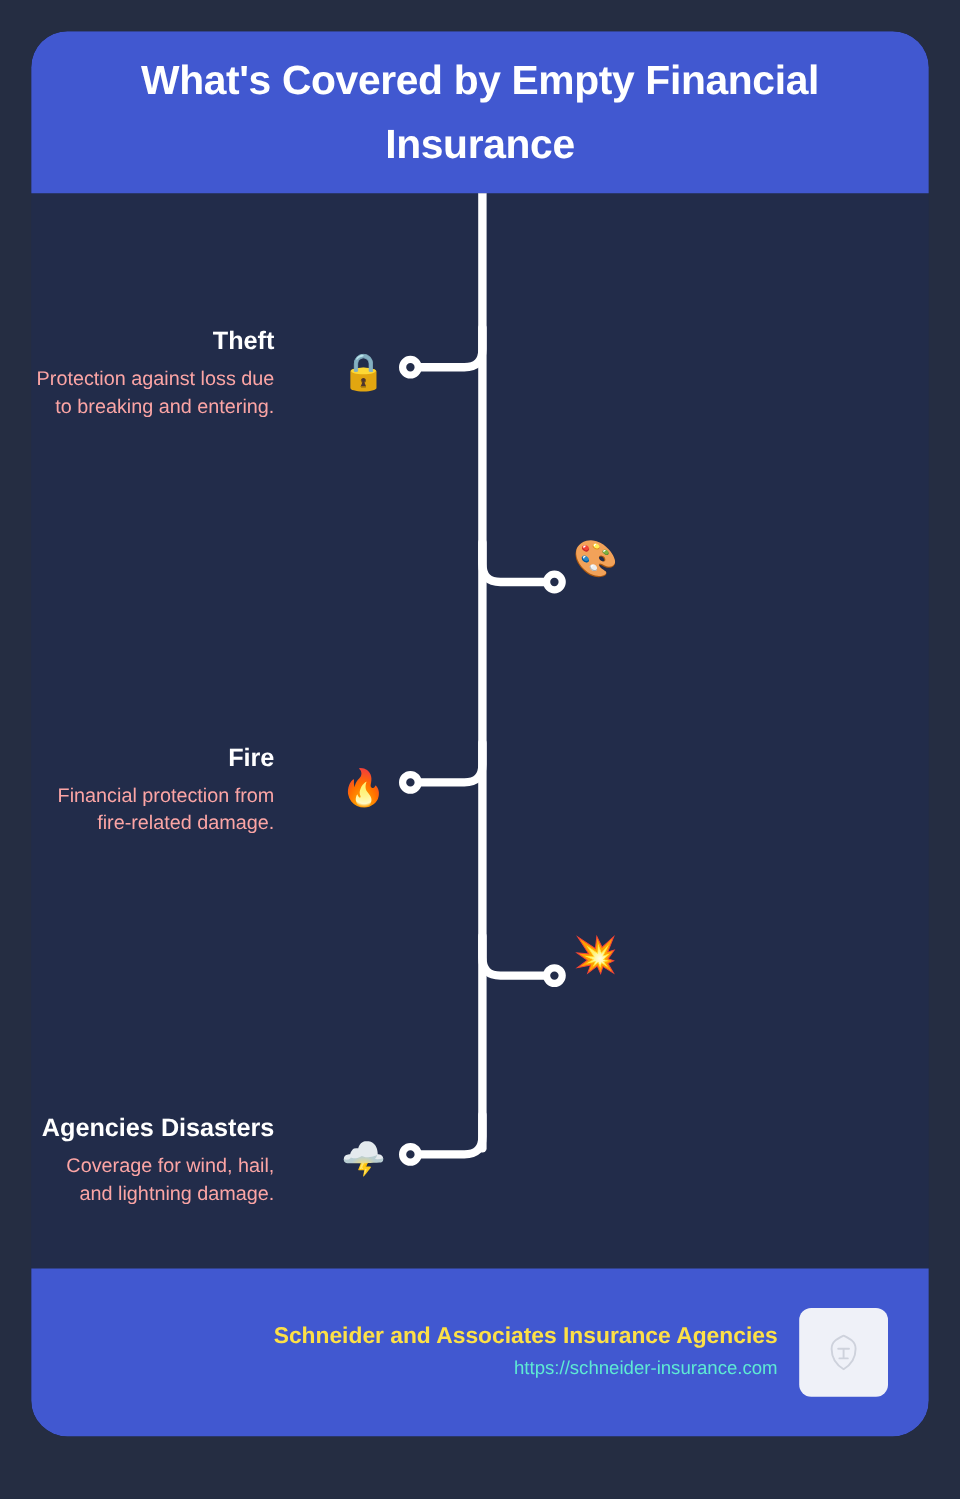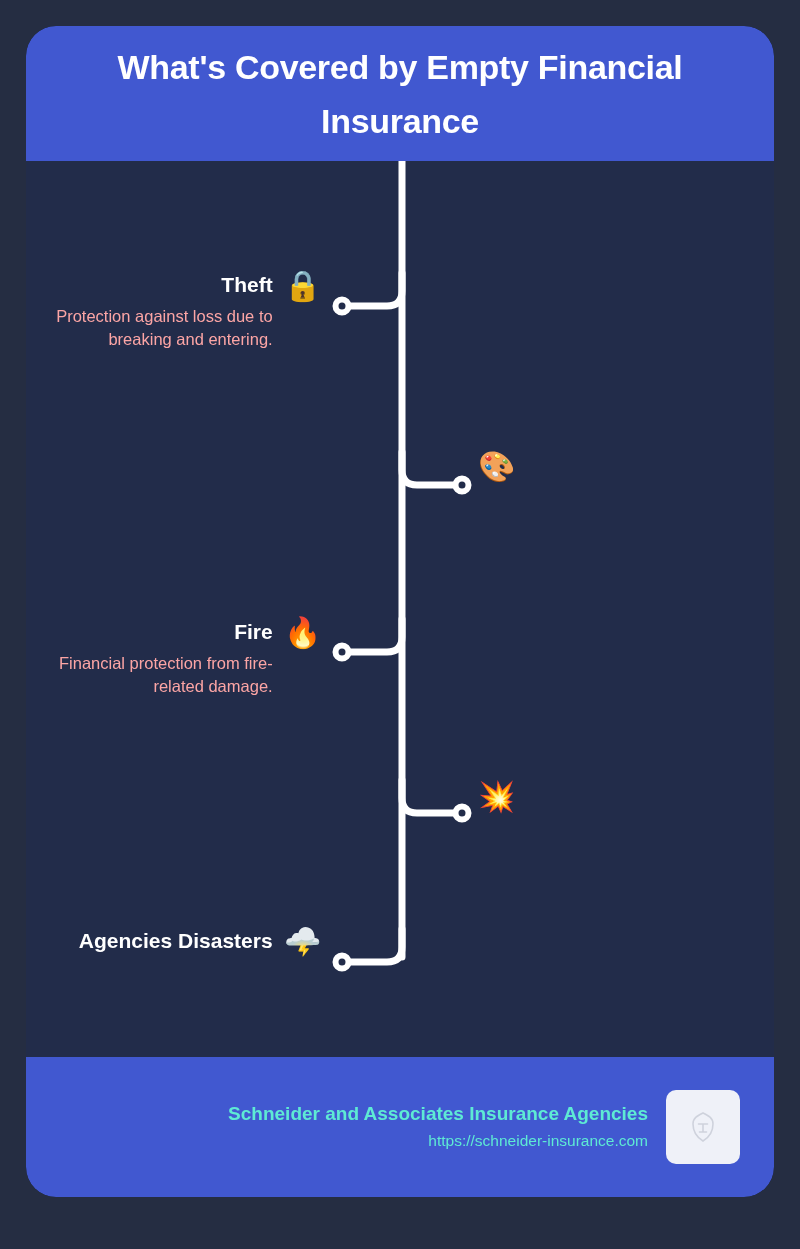--- a/index.html
+++ b/index.html
@@ -73,7 +73,8 @@
   .item {
     position: absolute;
     display: flex;
-    align-items: flex-start;
+    align-items: center;
+    gap: 44px;
   }
   .item-left {
     flex-direction: row;

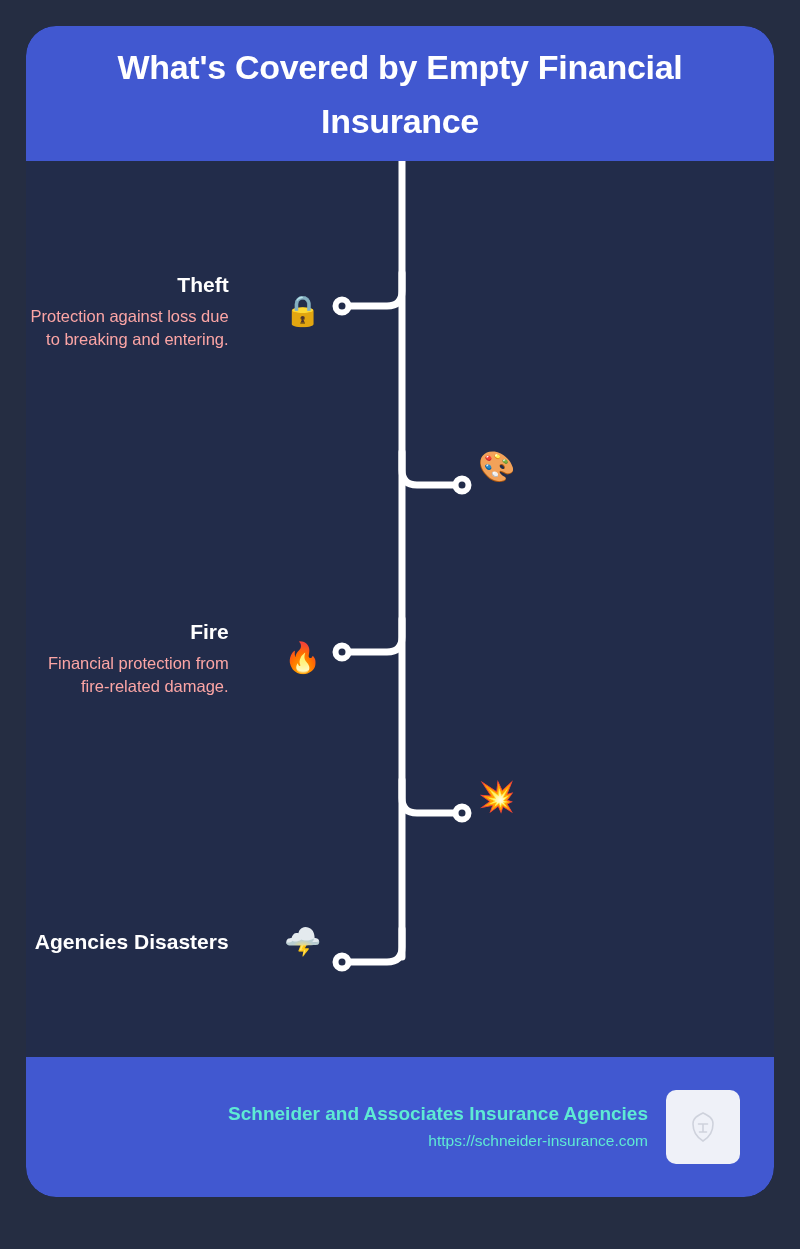--- a/index.html
+++ b/index.html
@@ -225,6 +225,7 @@
       <div class="item item-left" style="left: 0px; top: 766px; width: 296px;">
         <div class="text-block">
           <div class="item-title">Agencies Disasters</div>
+          <div class="item-desc">Coverage for wind, hail, and lightning damage.</div>
         </div>
         <div class="emoji">🌩️</div>
       </div>

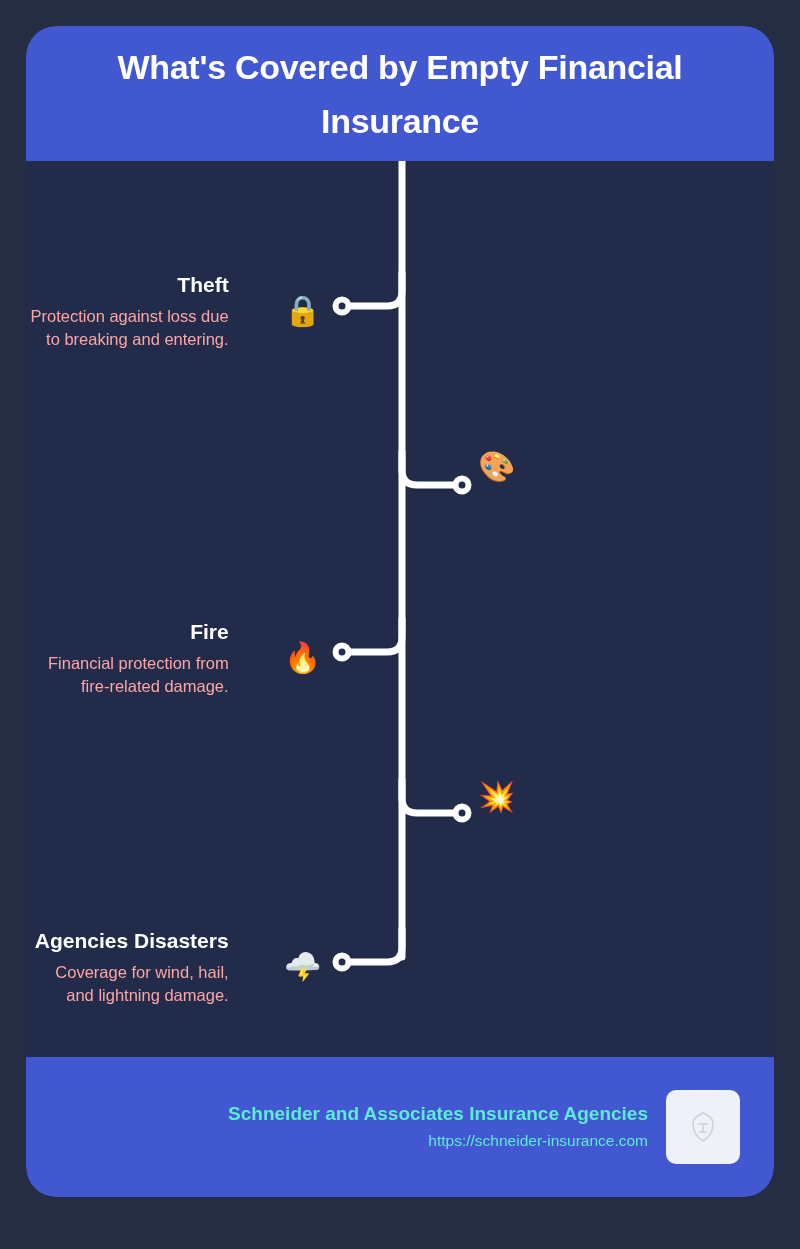--- a/index.html
+++ b/index.html
@@ -138,7 +138,7 @@
     margin-right: 18px;
   }
   .footer-company {
-    color: #5eead4;
+    color: #fde047;
     font-size: 19px;
     font-weight: bold;
     line-height: 26px;

